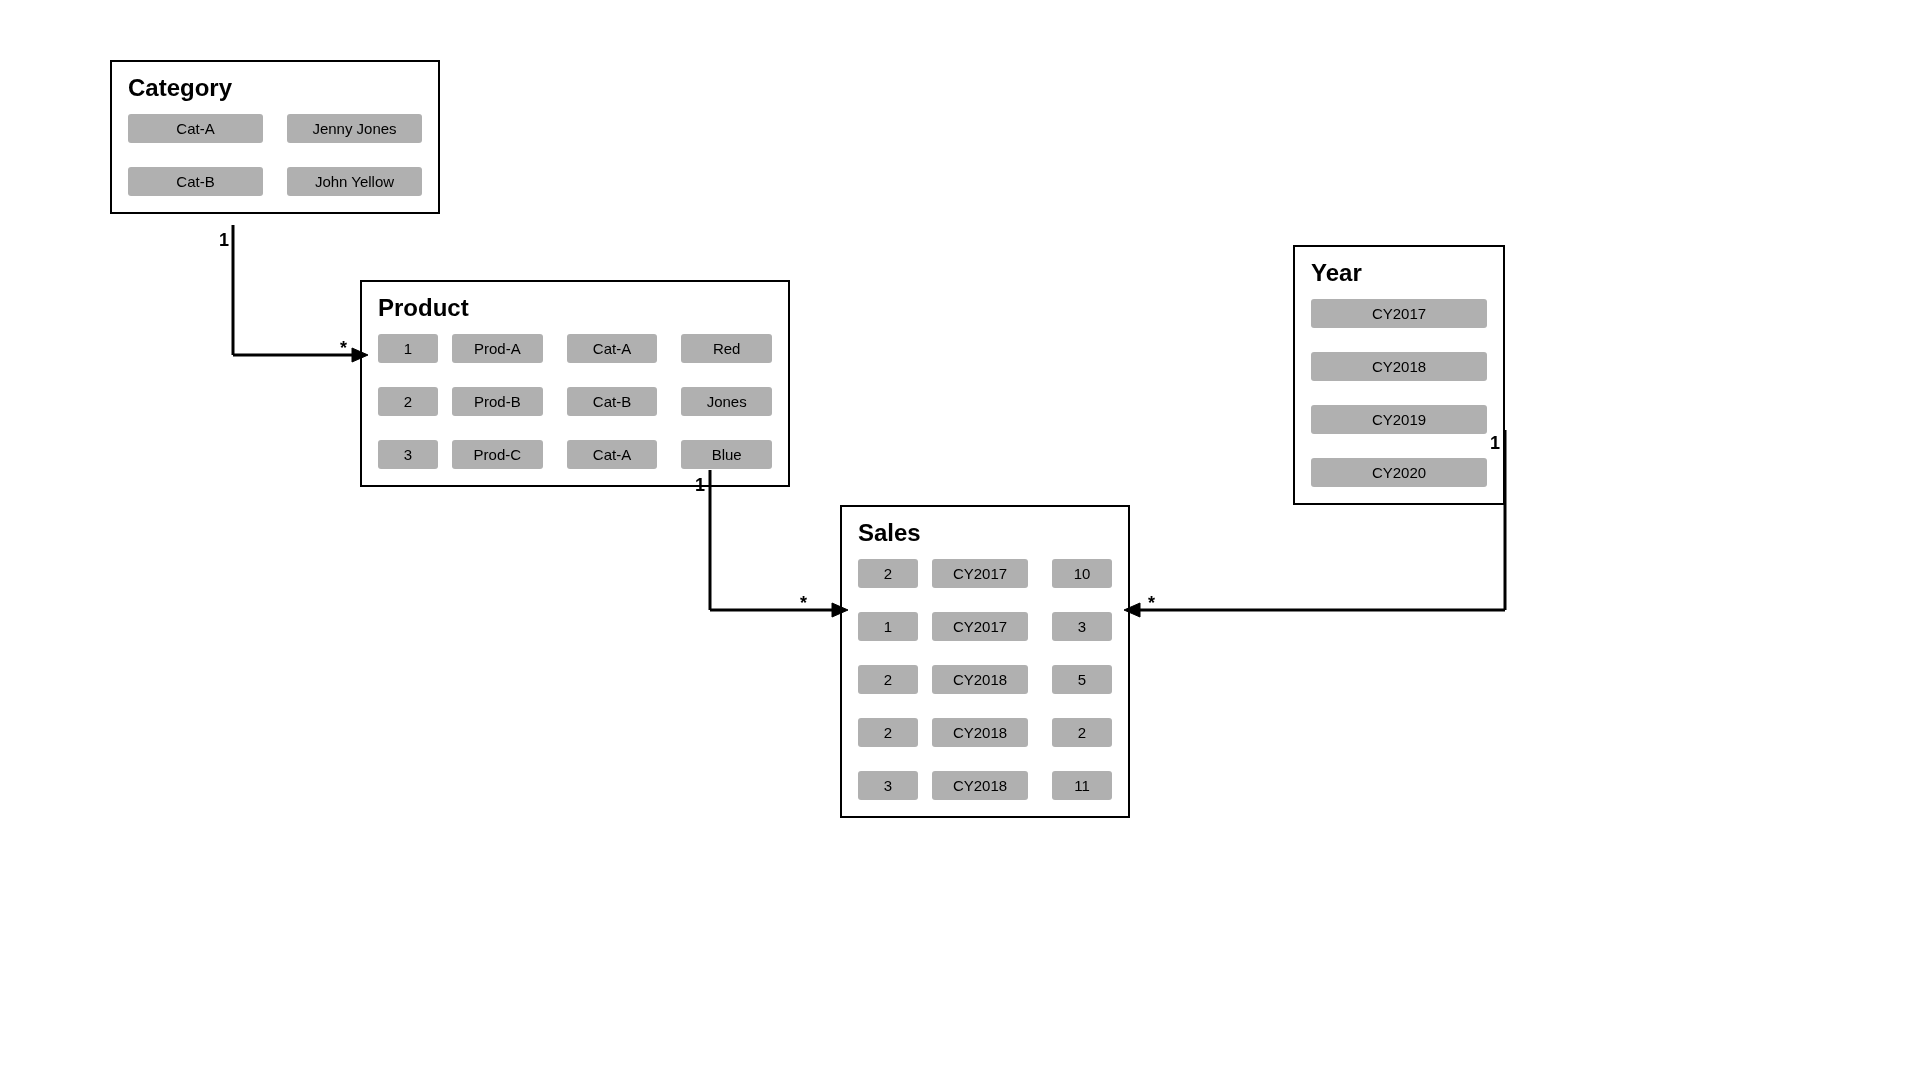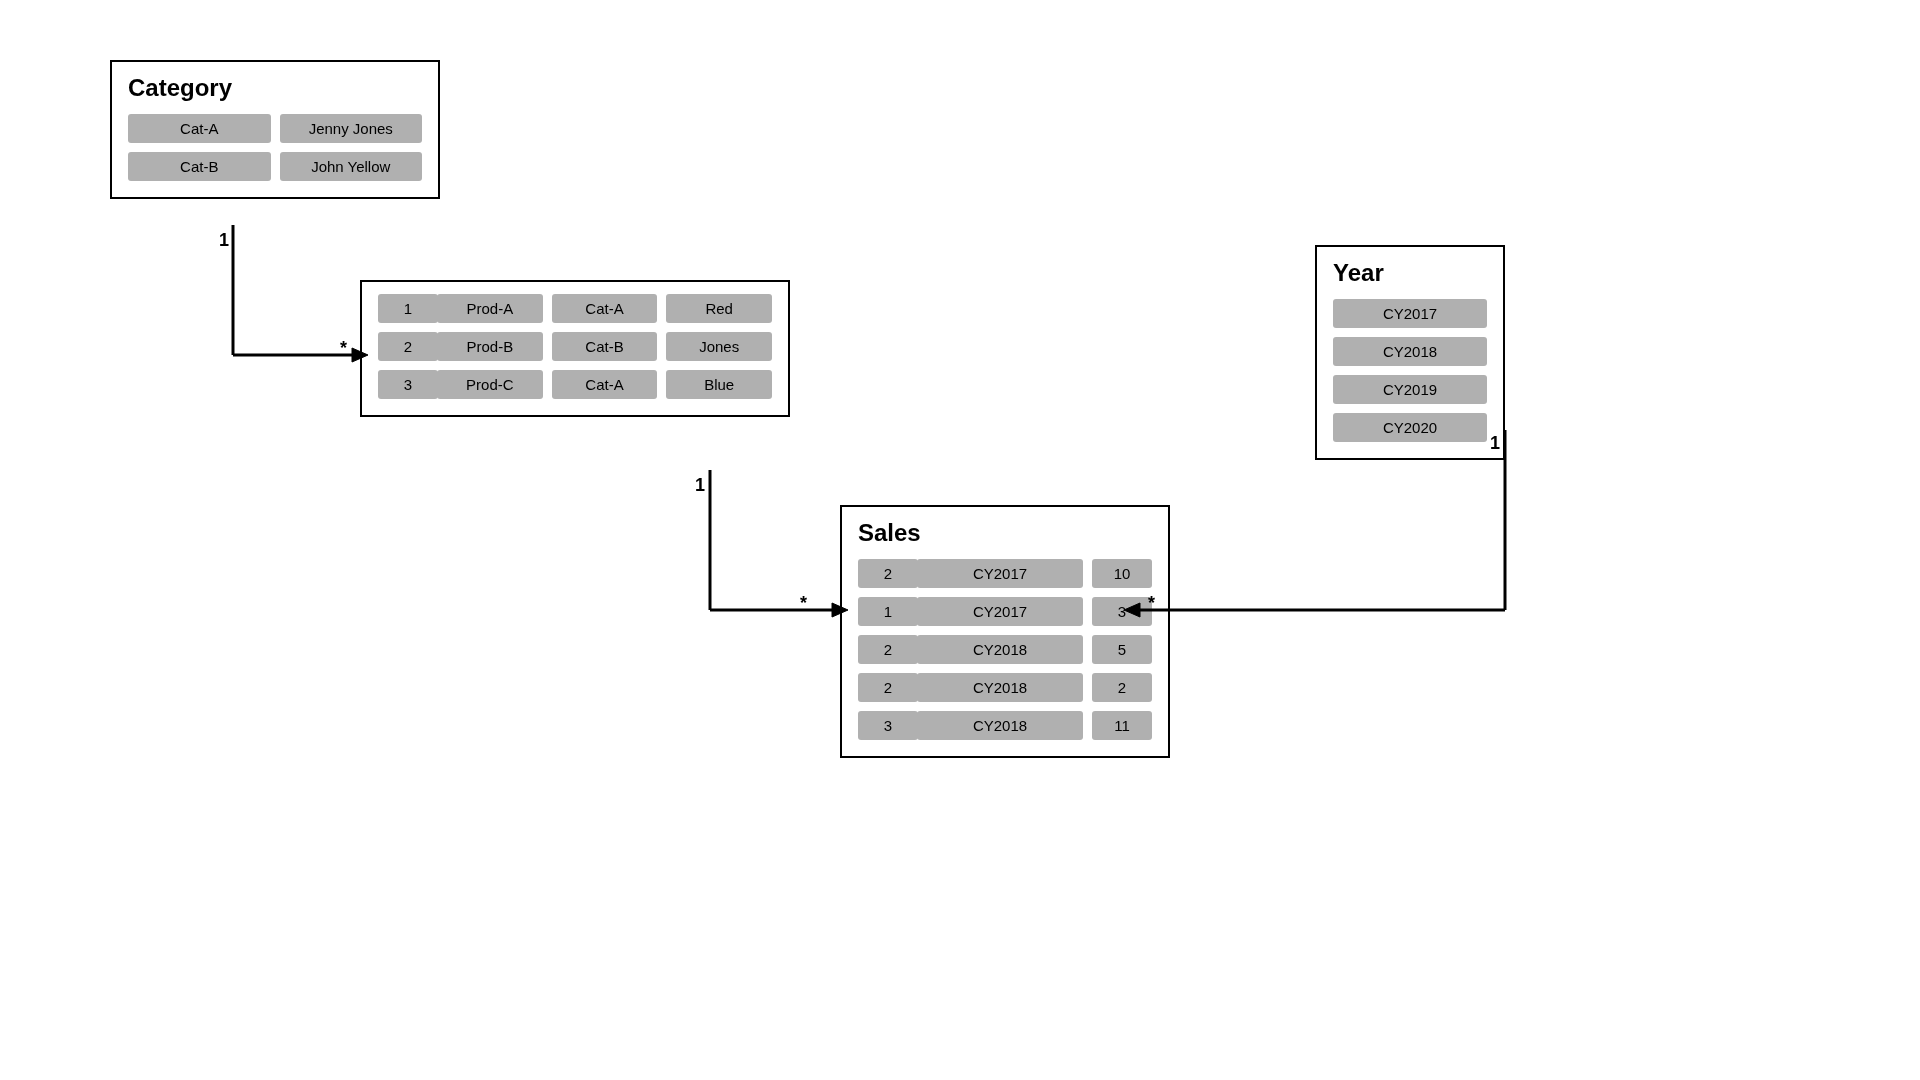--- a/index.html
+++ b/index.html
@@ -27,7 +27,7 @@
 
     .entity-grid {
       display: grid;
-      gap: 9px;
+      gap: 24px;
     }
 
     .cell {

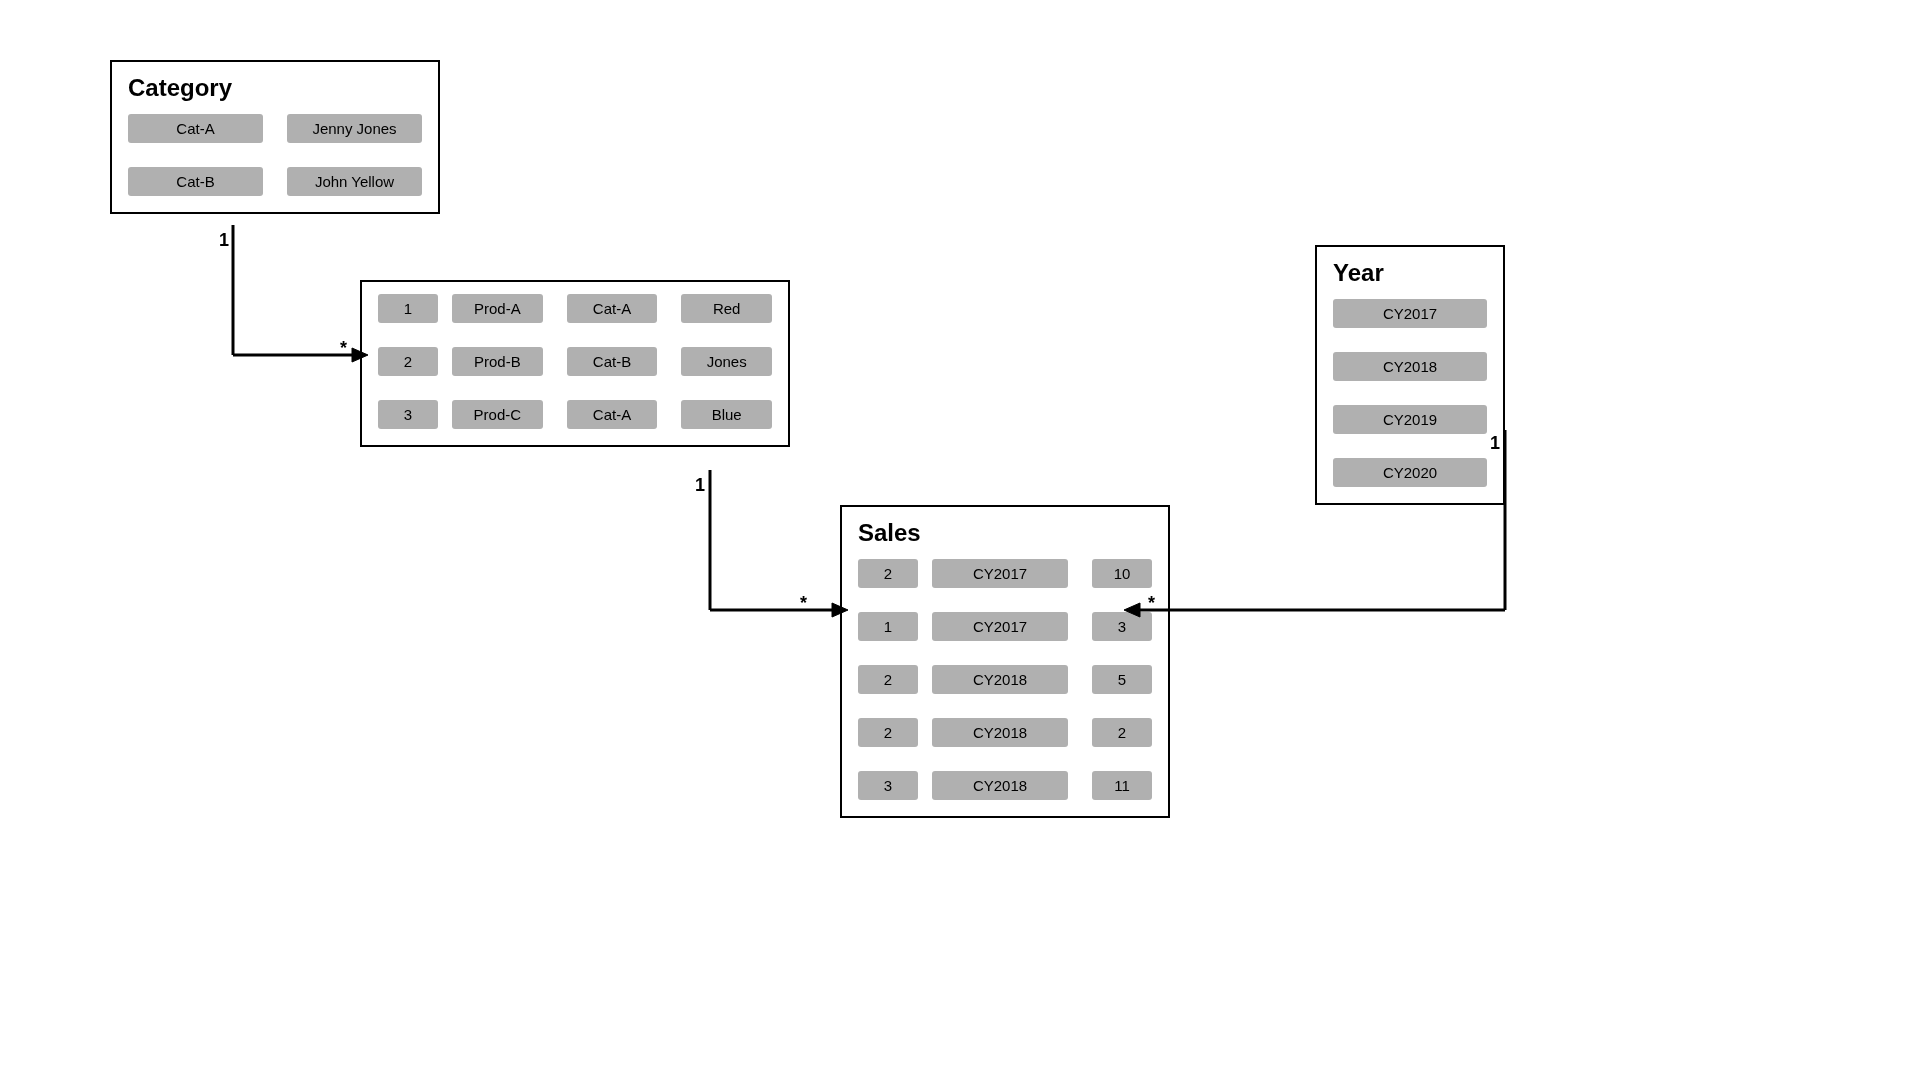--- a/index.html
+++ b/index.html
@@ -135,7 +135,7 @@
   </div>
 </div>
 
-<div id="year-box" class="entity-box" style="right:415px; top:245px; width:190px;">
+<div id="year-box" class="entity-box" style="right:415px; top:245px; width:212px;">
   <div class="entity-title">Year</div>
   <div class="entity-grid">
     <div class="cell">CY2017</div>

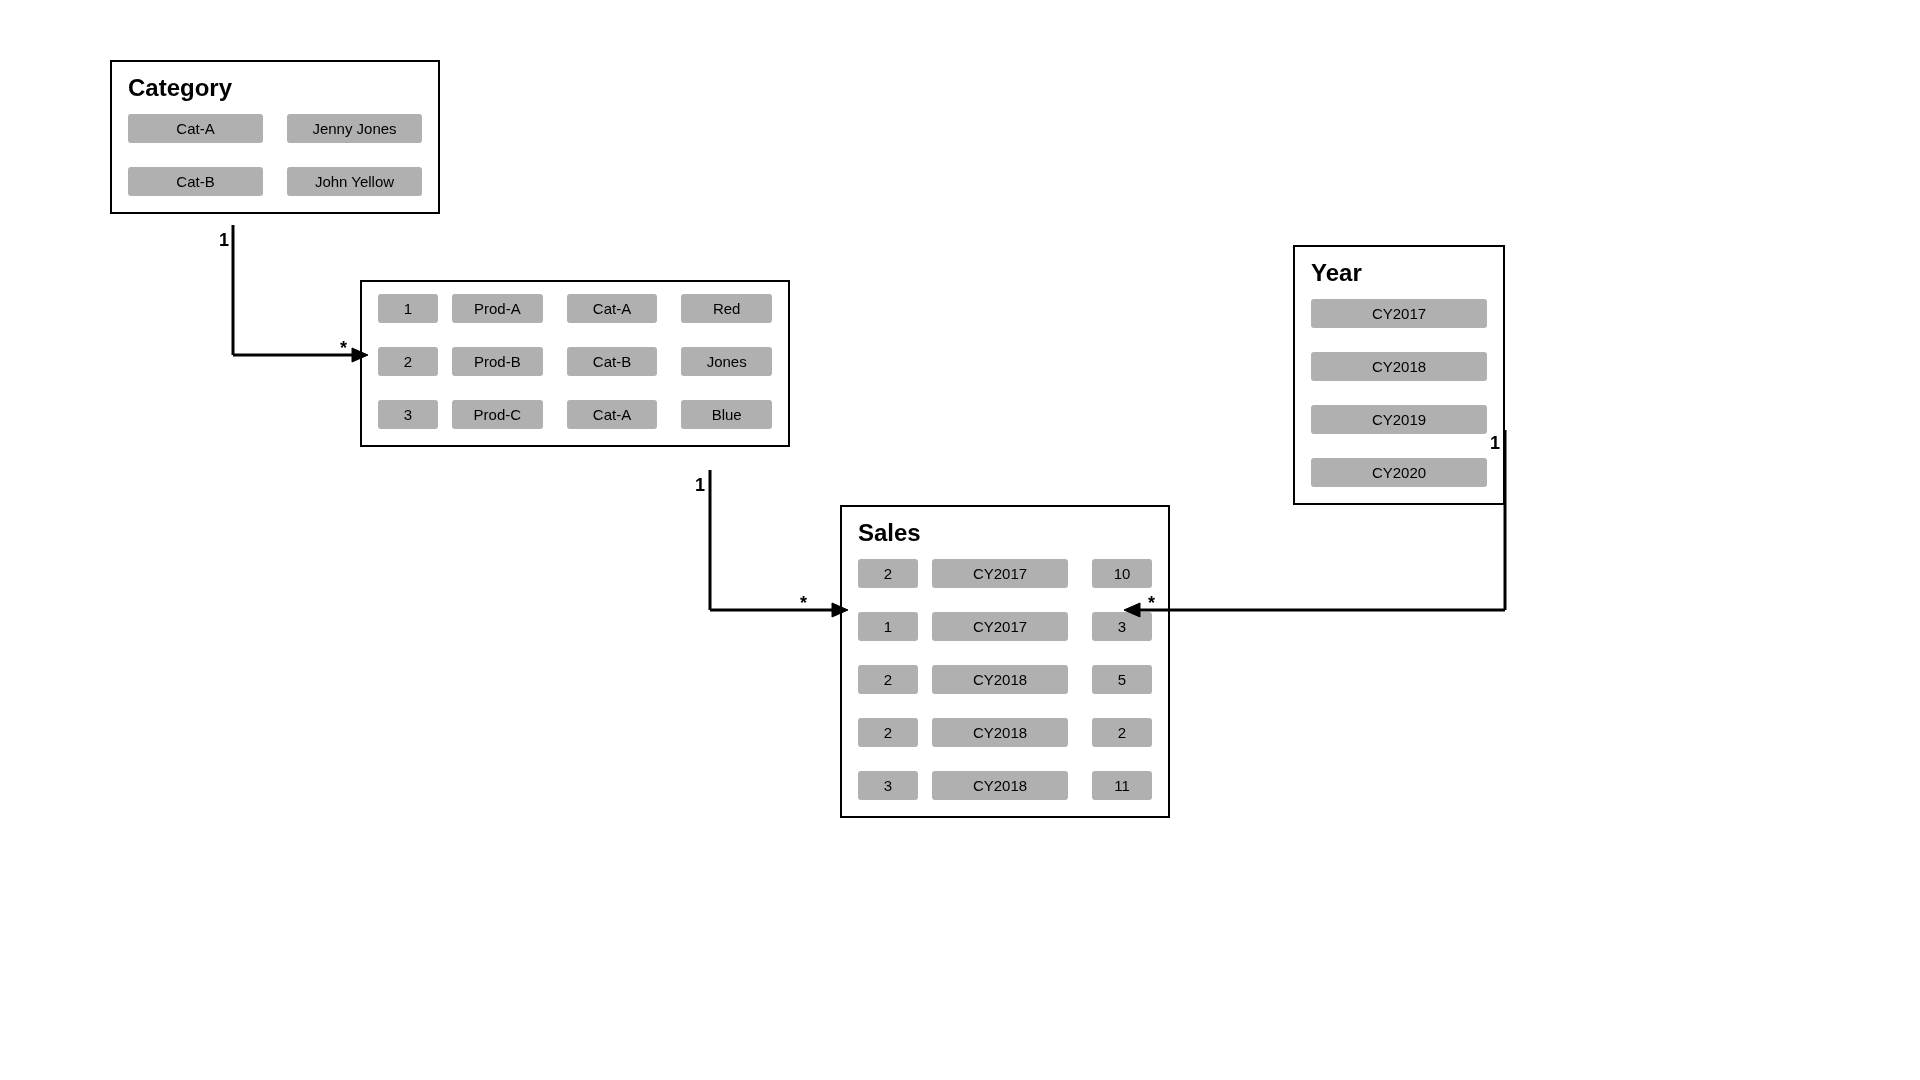--- a/index.html
+++ b/index.html
@@ -117,6 +117,7 @@
 </div>
 
 <div id="product-box" class="entity-box">
+  <div class="entity-title">Product</div>
   <div class="entity-grid">
     <div class="cell">1</div>
     <div class="cell">Prod-A</div>

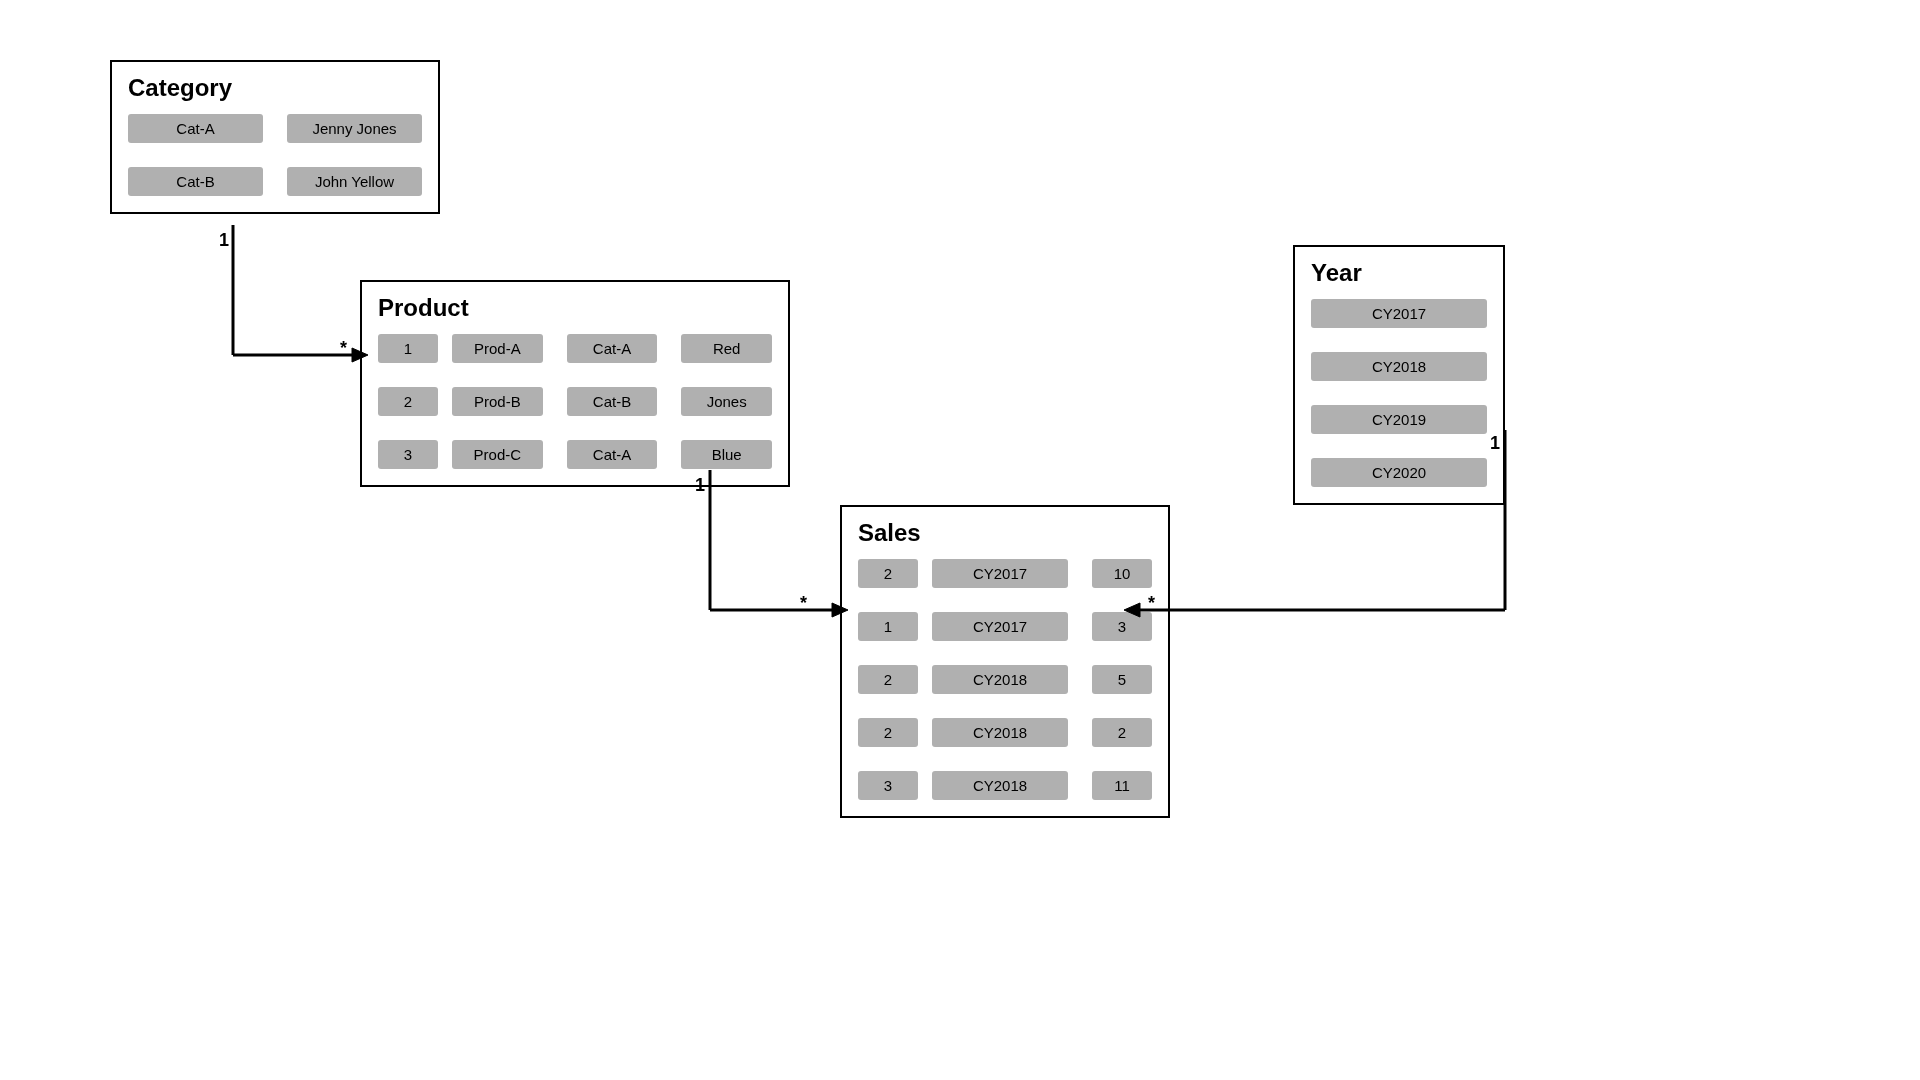--- a/index.html
+++ b/index.html
@@ -73,7 +73,7 @@
     #sales-box {
       left: 840px;
       top: 505px;
-      width: 330px;
+      width: 290px;
     }
     #sales-box .entity-grid {
       grid-template-columns: 50px 1fr 60px;

